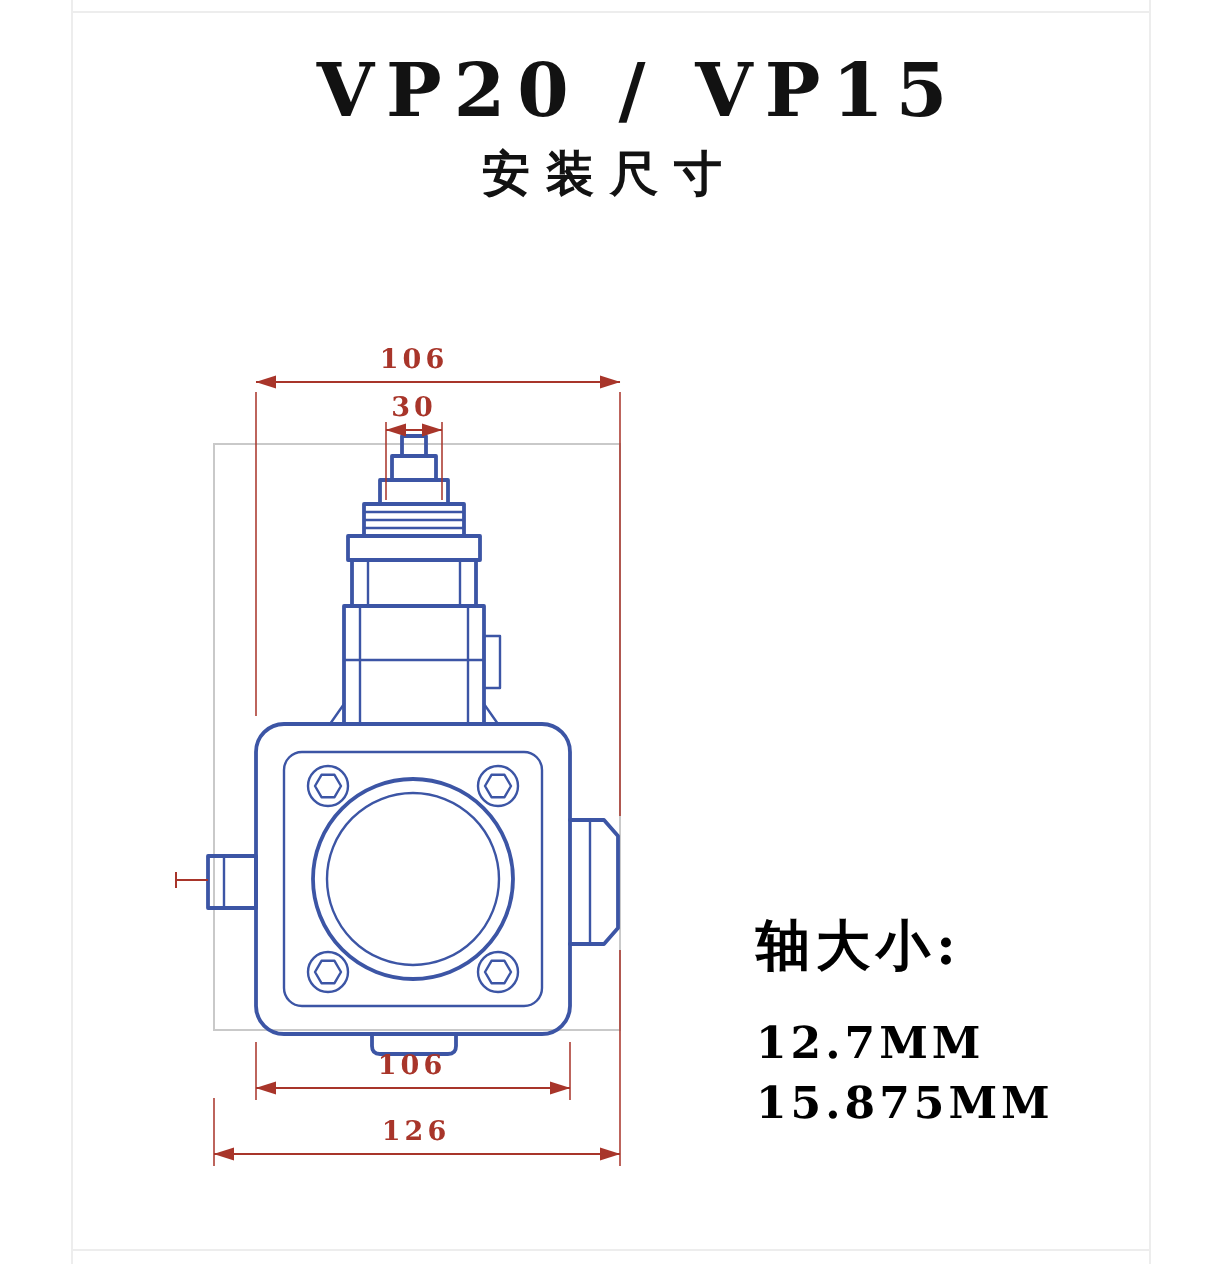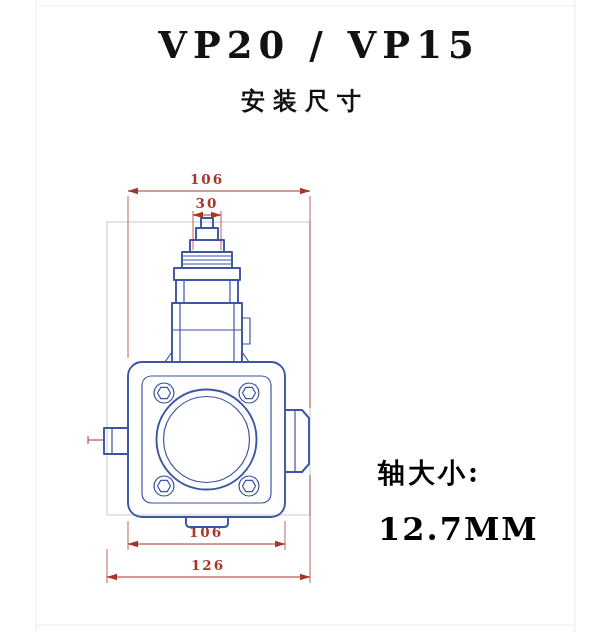--- a/index.html
+++ b/index.html
@@ -11,7 +11,7 @@
   .title-block { position:absolute; top:24px; left:0; width:100%; text-align:center; color:var(--title,#111); }
   .title-line { font-family:"DejaVu Serif","Liberation Serif",serif; font-weight:bold;
                 font-size:37px; letter-spacing:6px; line-height:1.15; white-space:nowrap;padding-left:28px; }
-  .subtitle   { margin-top:18px; font-family:Liberation Mono, monospace;
+  .subtitle   { margin-top:4px; font-family:Liberation Mono, monospace;
                 font-weight:bold; font-size:24px; letter-spacing:8px; }
 
   svg.diagram { position:absolute; top:0; left:0; width:610px; height:632px; }

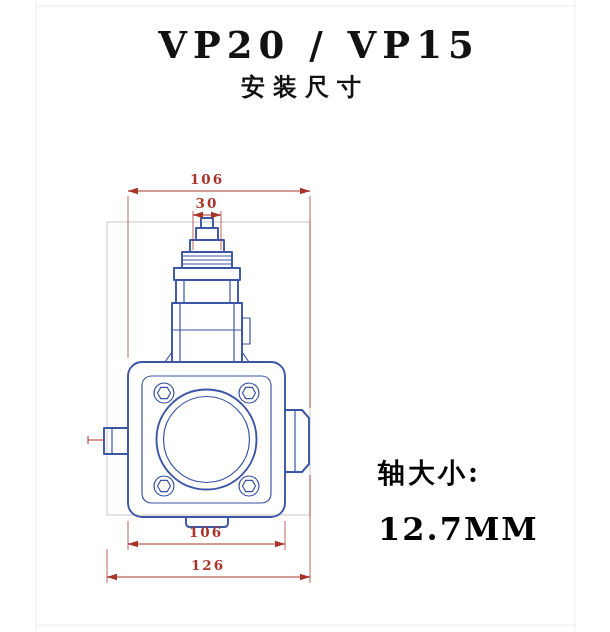--- a/index.html
+++ b/index.html
@@ -32,7 +32,7 @@
   .shaft-label { font-family:"DejaVu Serif","Liberation Serif",serif; font-weight:bold;
                  font-size:27px; letter-spacing:3px; margin-bottom:17px; white-space:nowrap; }
   .shaft-size  { font-family:"DejaVu Serif","Liberation Serif",serif; font-weight:bold;
-                 font-size:32px; letter-spacing:2px; line-height:1.35; white-space:nowrap; }
+                 font-size:22px; letter-spacing:2px; line-height:1.35; white-space:nowrap; }
 </style>
 </head>
 <body>

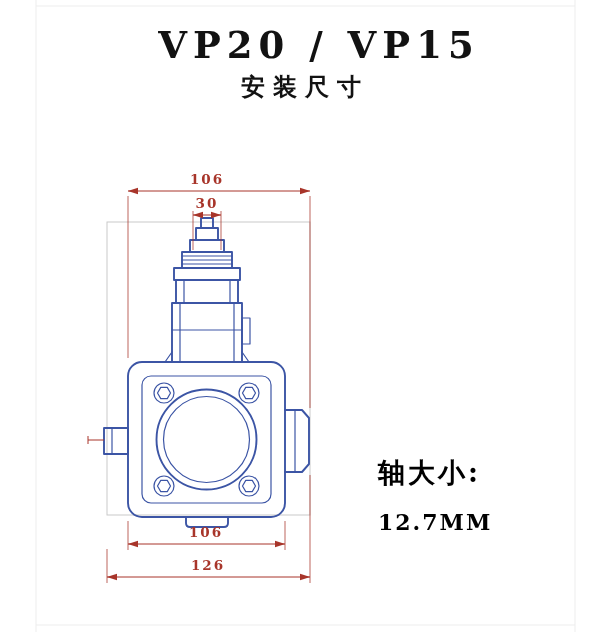--- a/index.html
+++ b/index.html
@@ -169,6 +169,7 @@
   <div class="shaft-block">
     <div class="shaft-label">轴大小:</div>
     <div class="shaft-size">12.7MM</div>
+    <div class="shaft-size">15.875MM</div>
   </div>
 
 </div>

